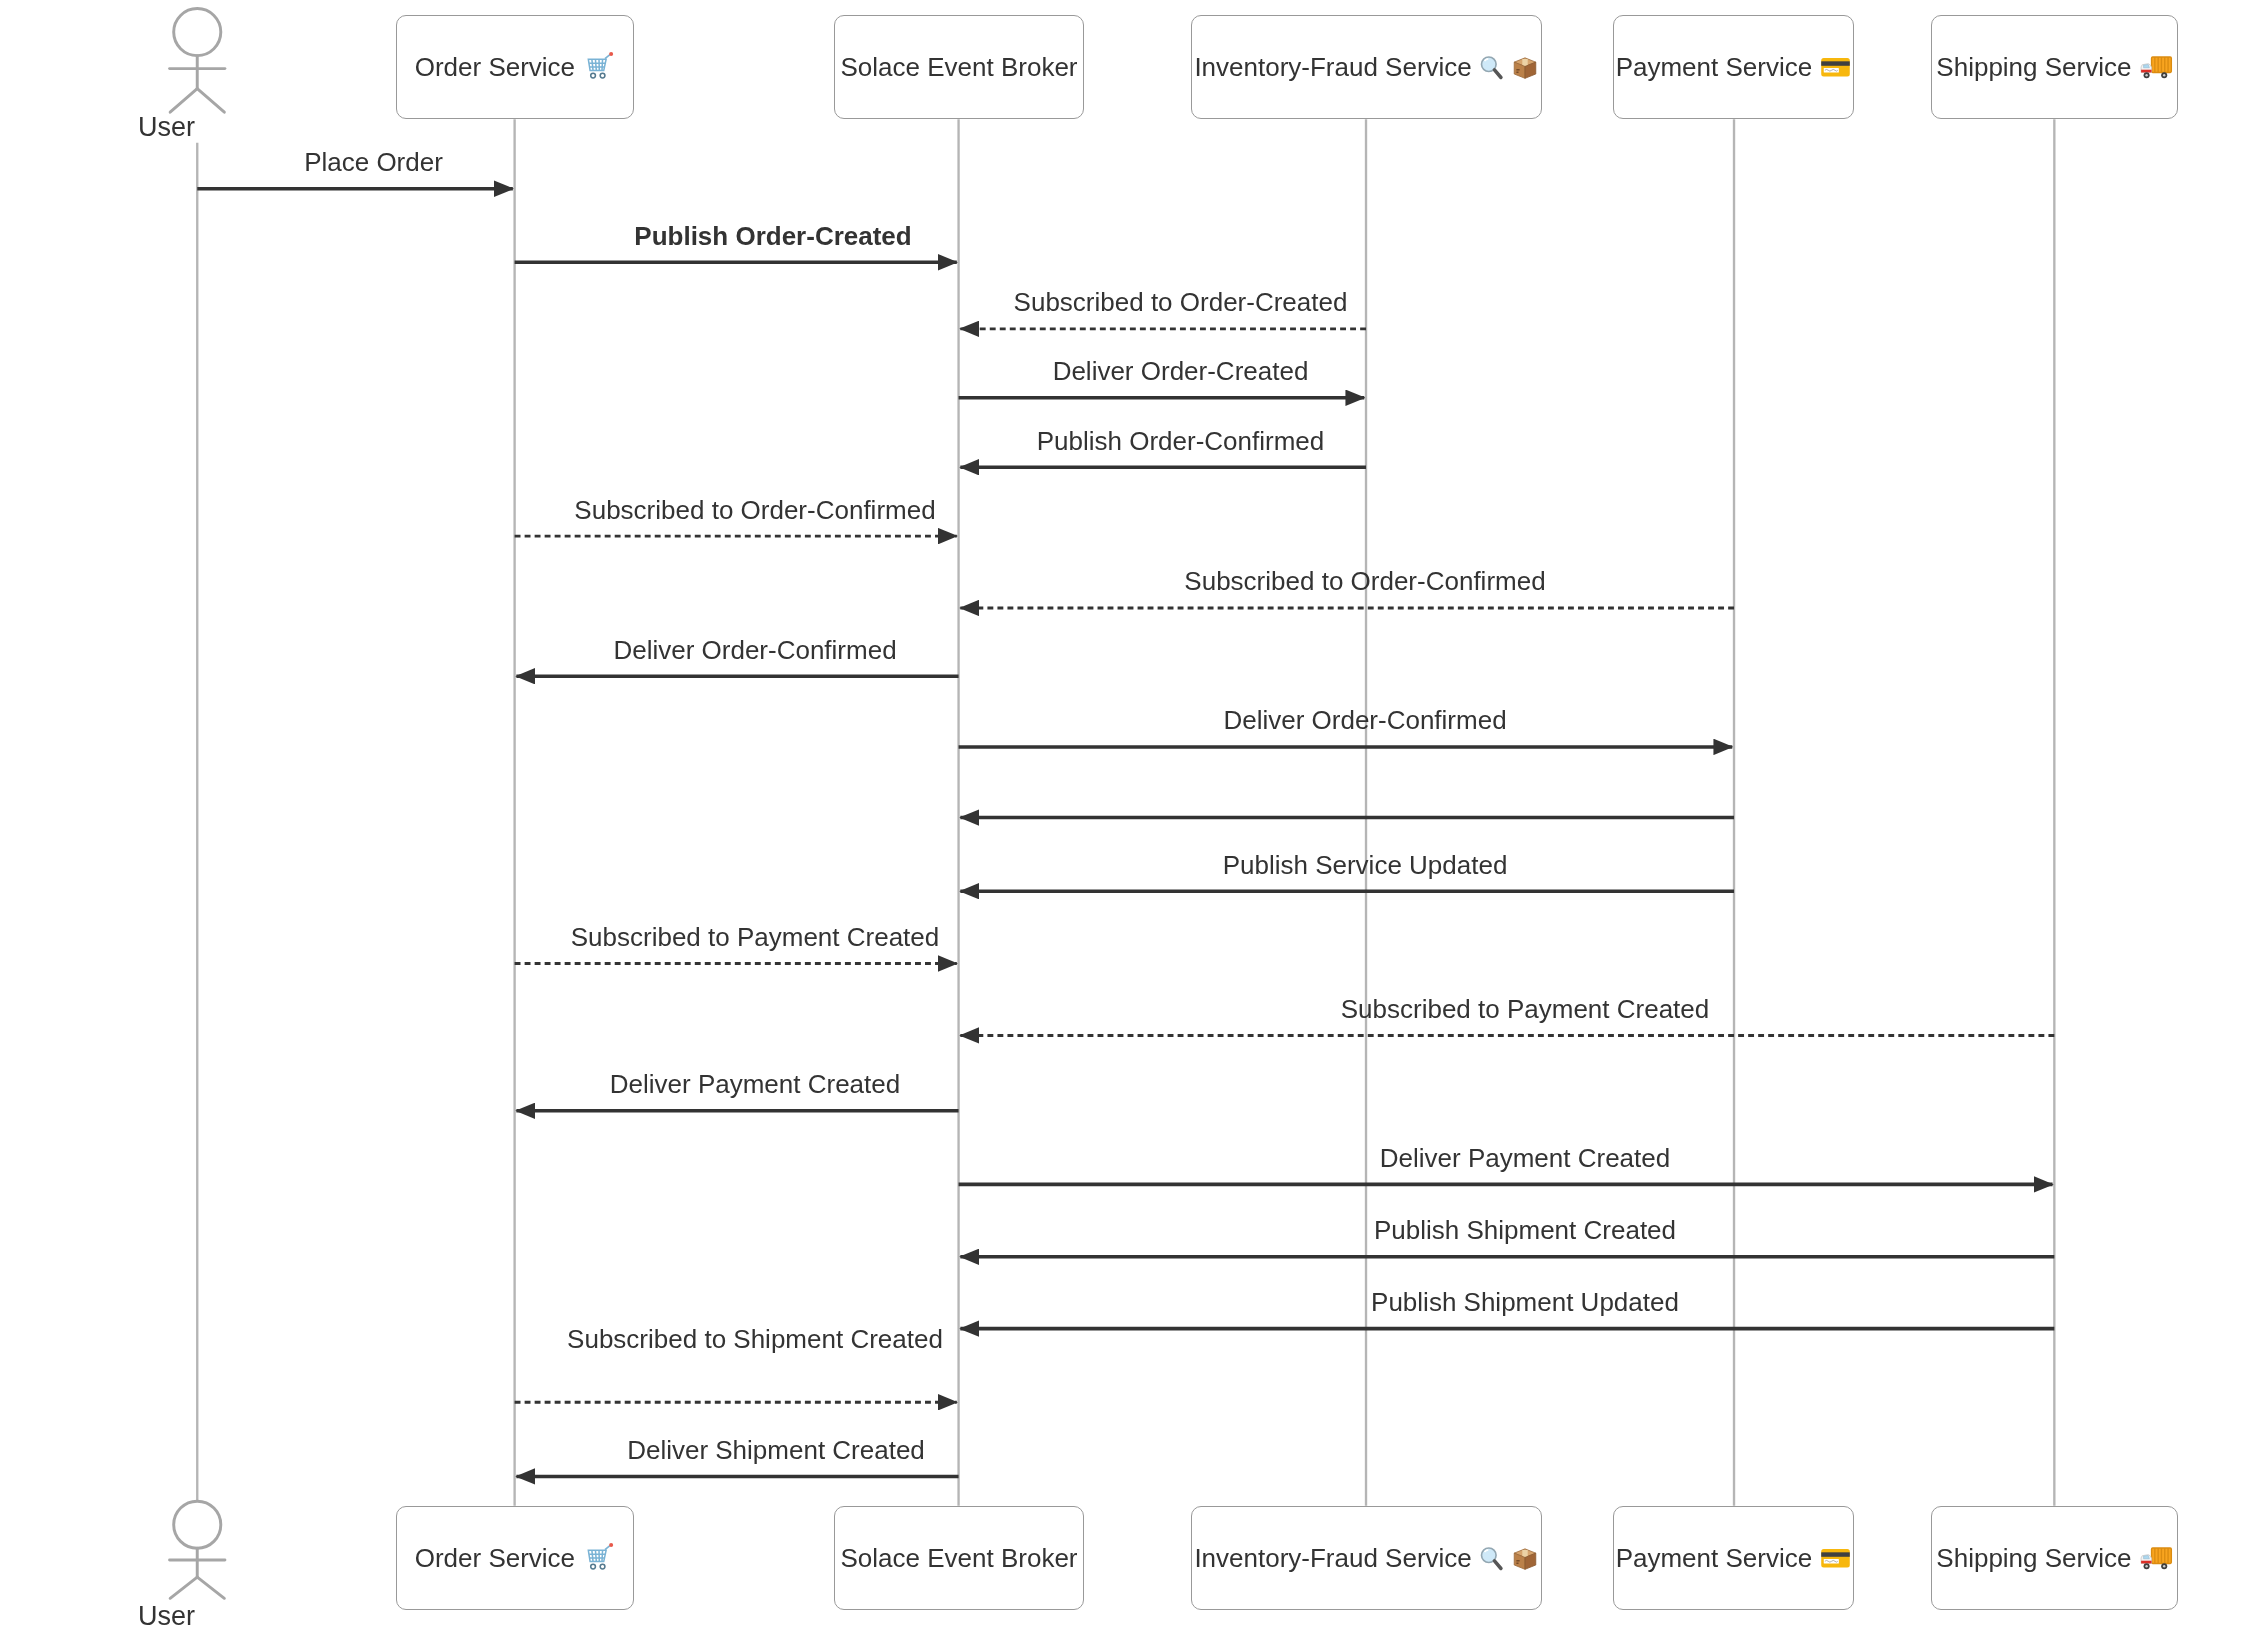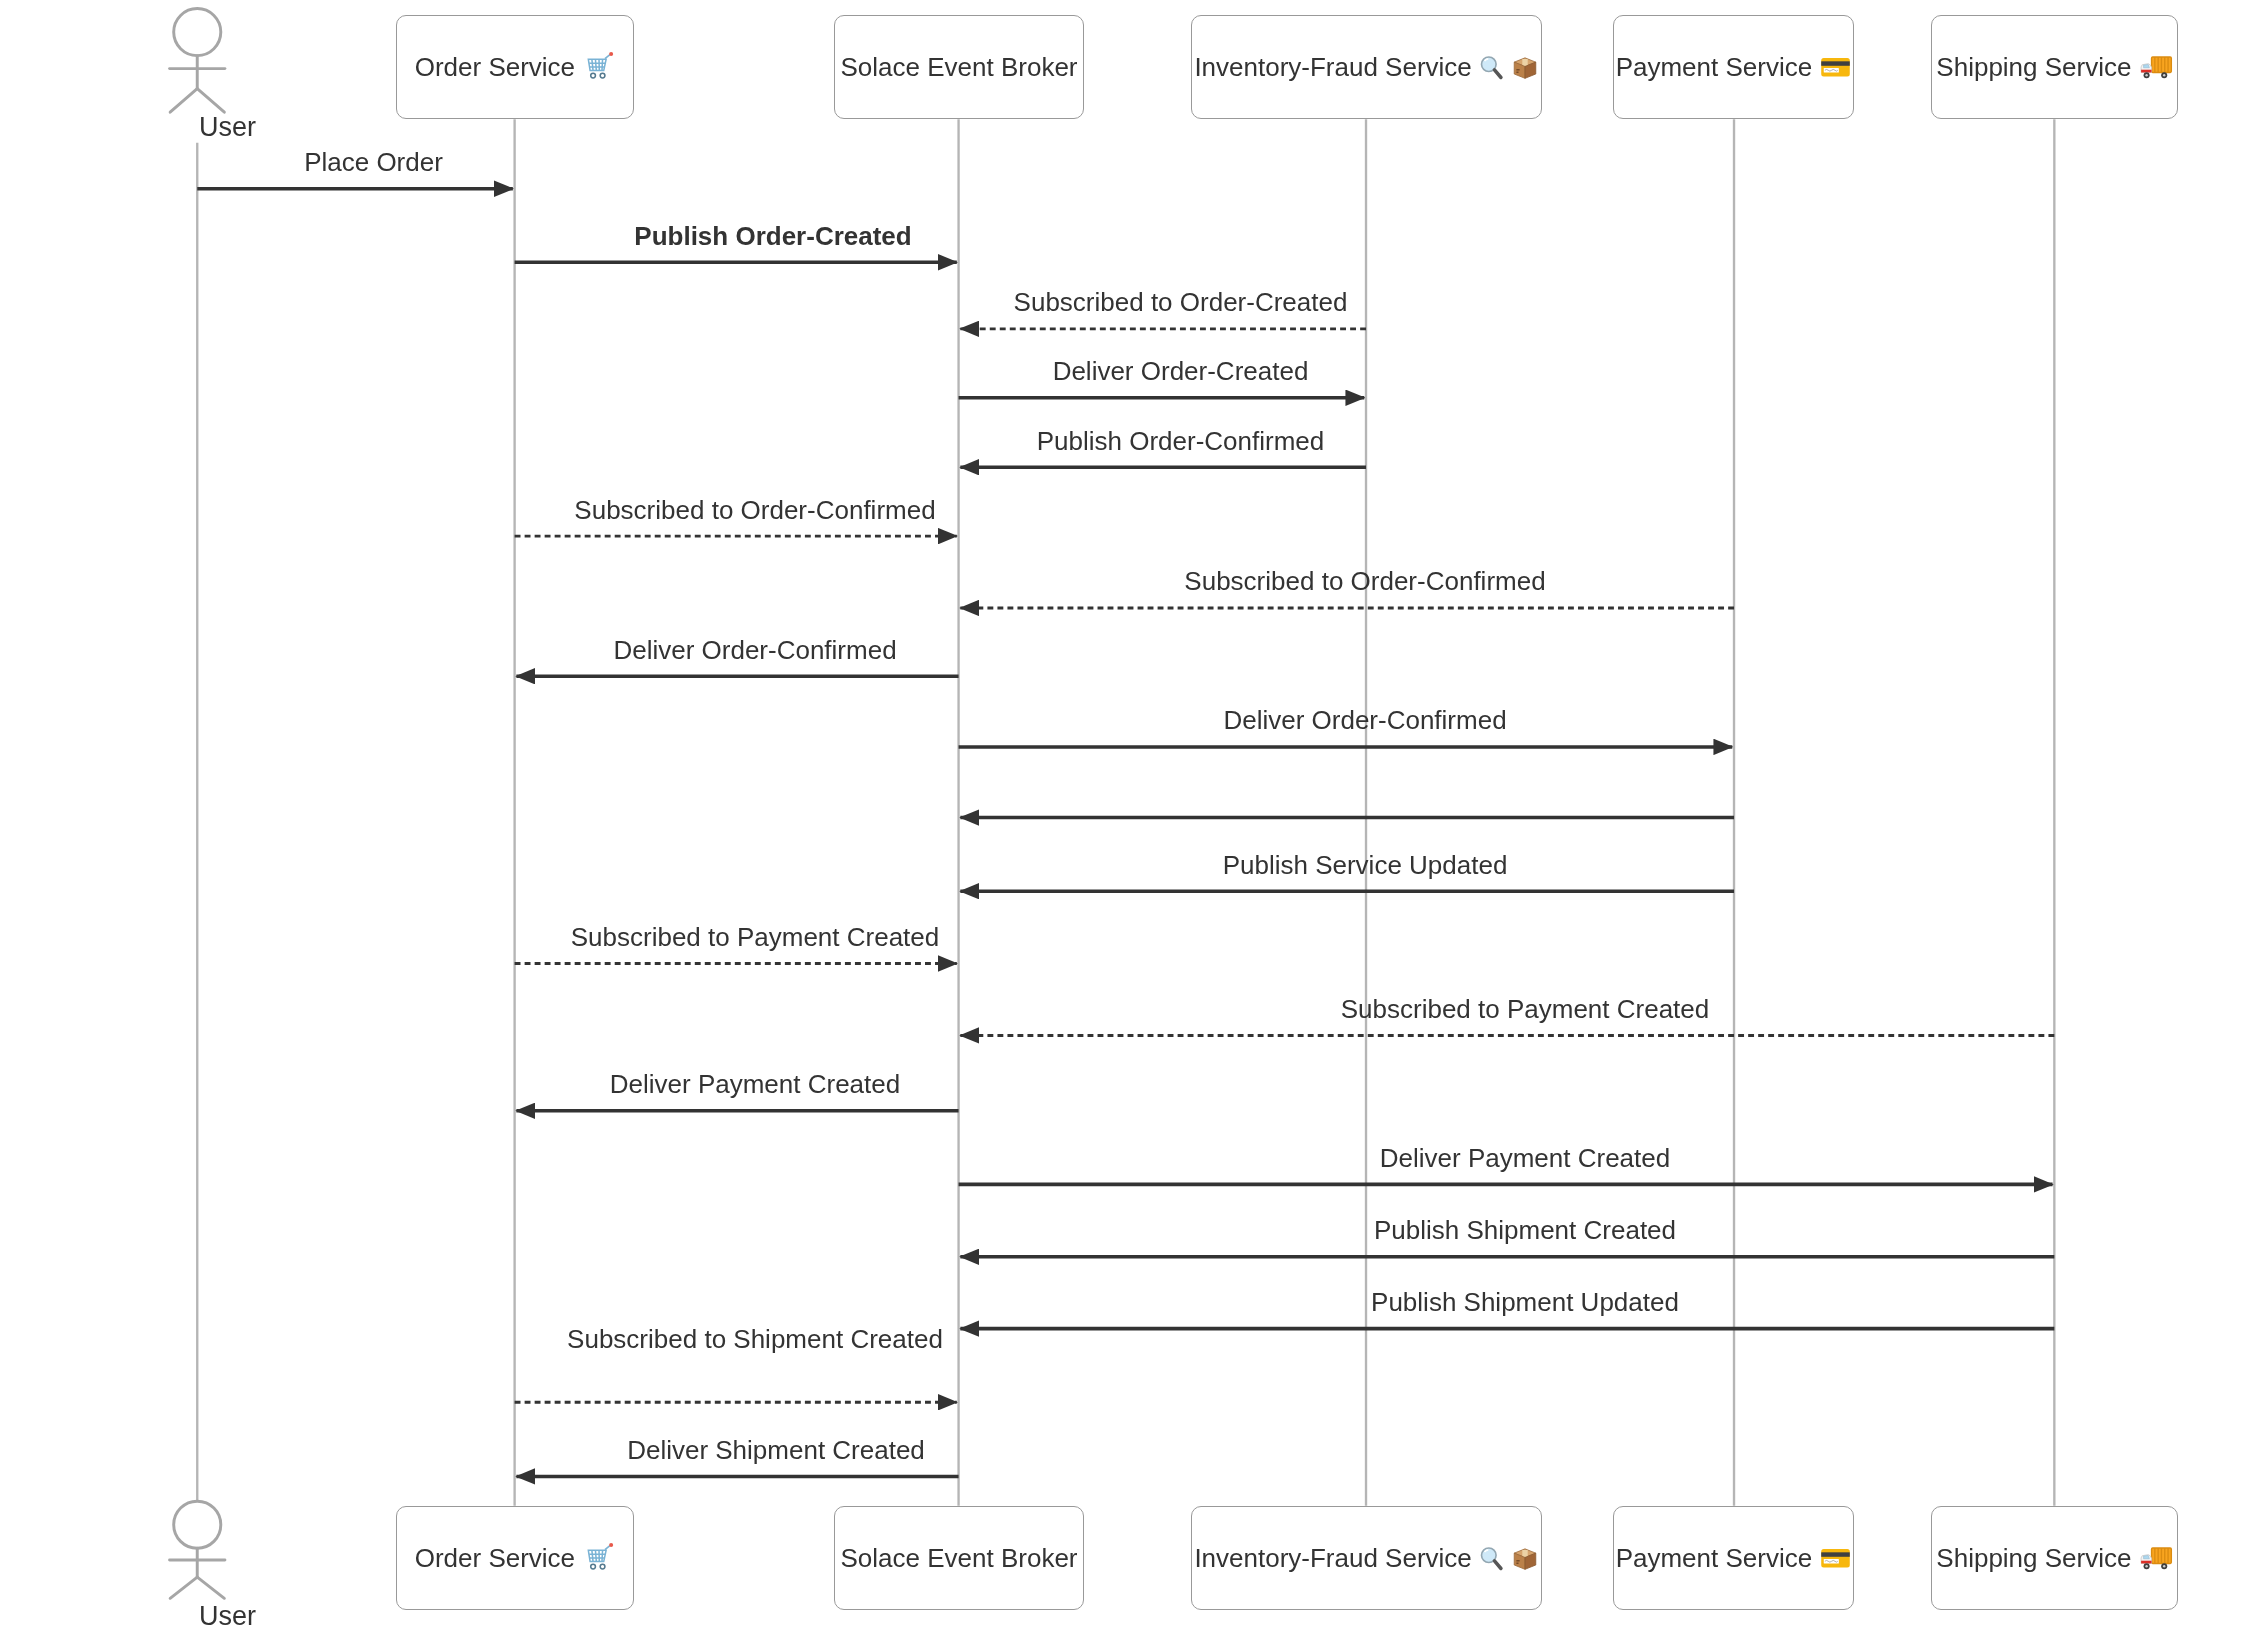--- a/index.html
+++ b/index.html
@@ -37,7 +37,7 @@
   .alabel{
     position:absolute;
     width:118px;
-    text-align:right;
+    text-align:left;
     font-size:27px;color:#333333;
     white-space:nowrap;
     z-index:3;

